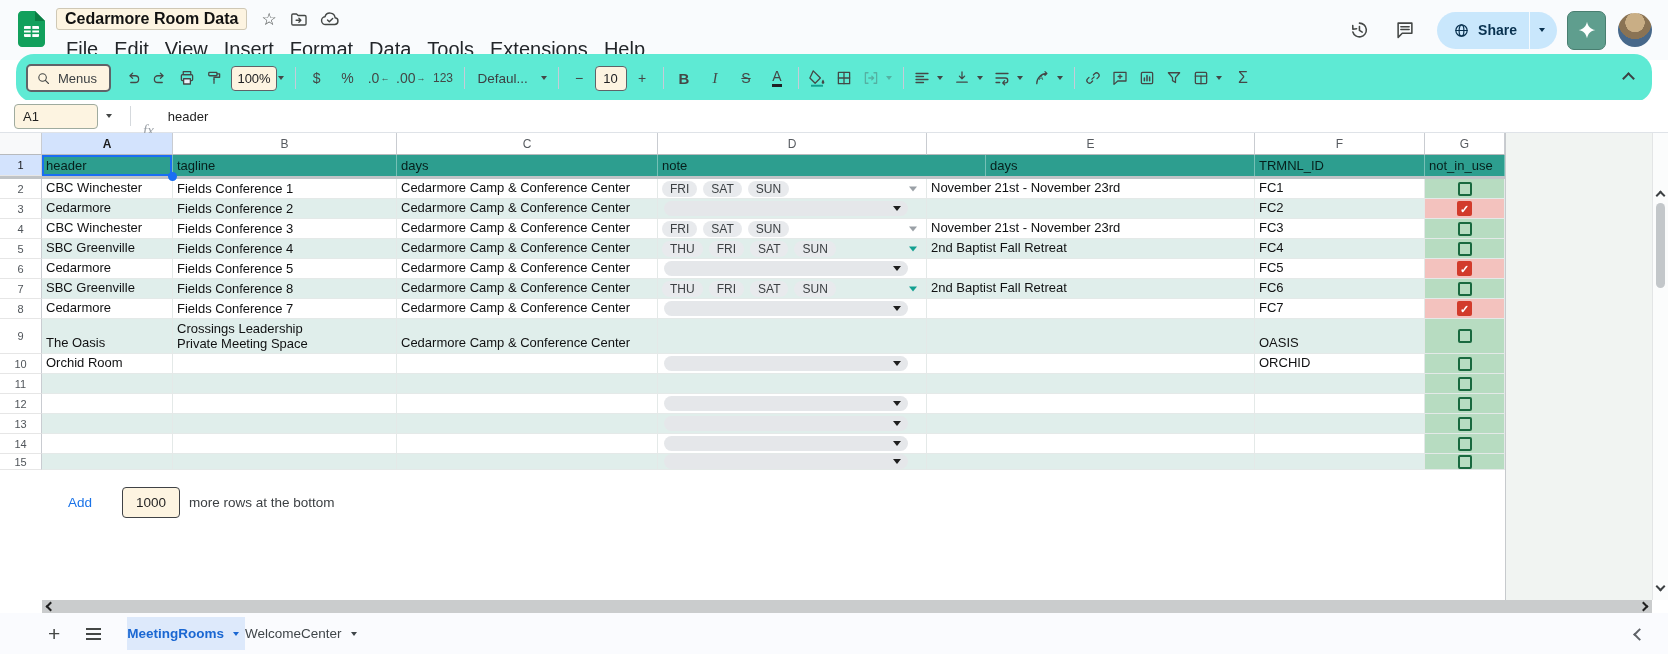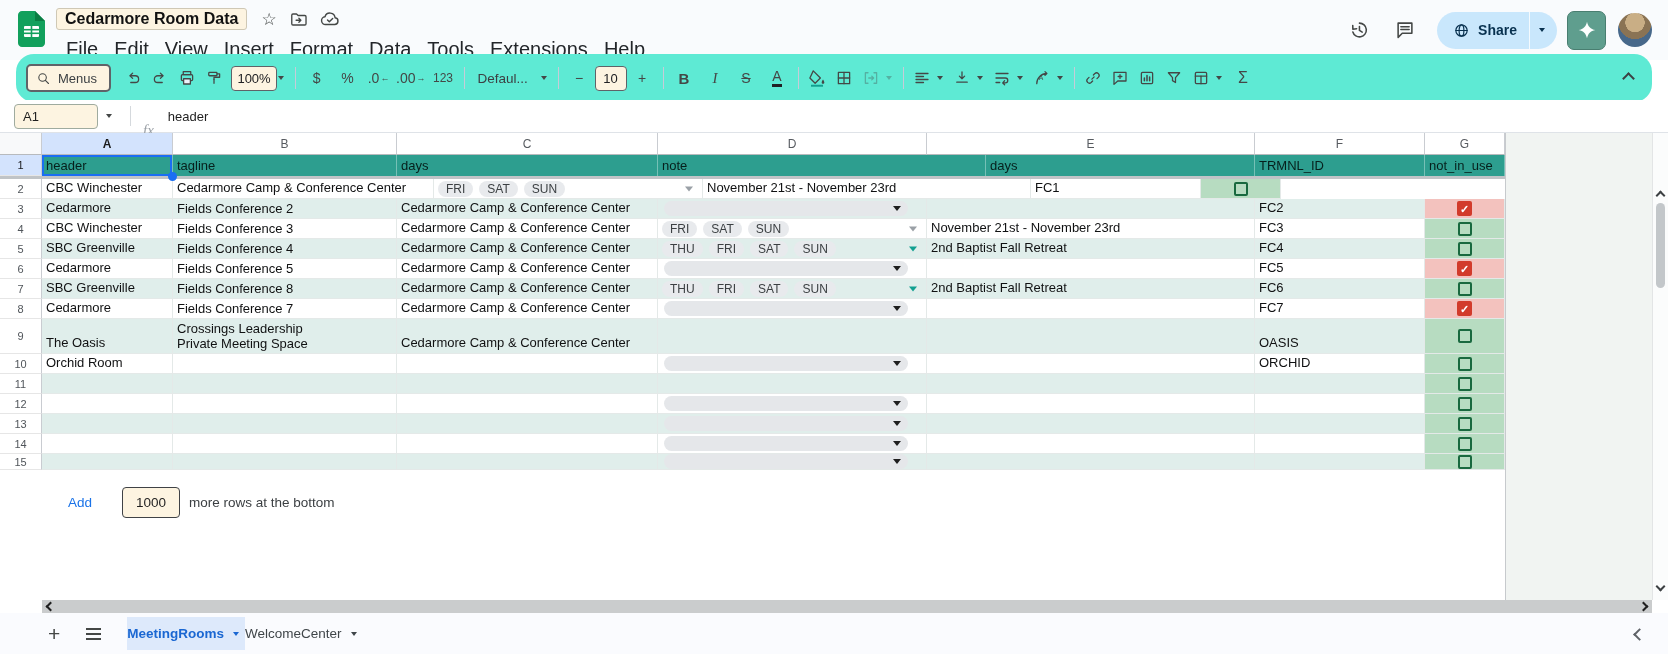--- a/index.html
+++ b/index.html
@@ -399,6 +399,7 @@
         <div class="row" style="height: 20px;">
           <div class="rh">2</div>
           <div class="cell" style="width: 131px;">CBC Winchester</div>
+          <div class="cell ml" style="width: 224px;">Fields Conference 1</div>
           <div class="cell" style="width: 261px;">Cedarmore Camp &amp; Conference Center</div>
           <div class="cell days" style="width: 269px;">
             <div class="chip">FRI</div>

